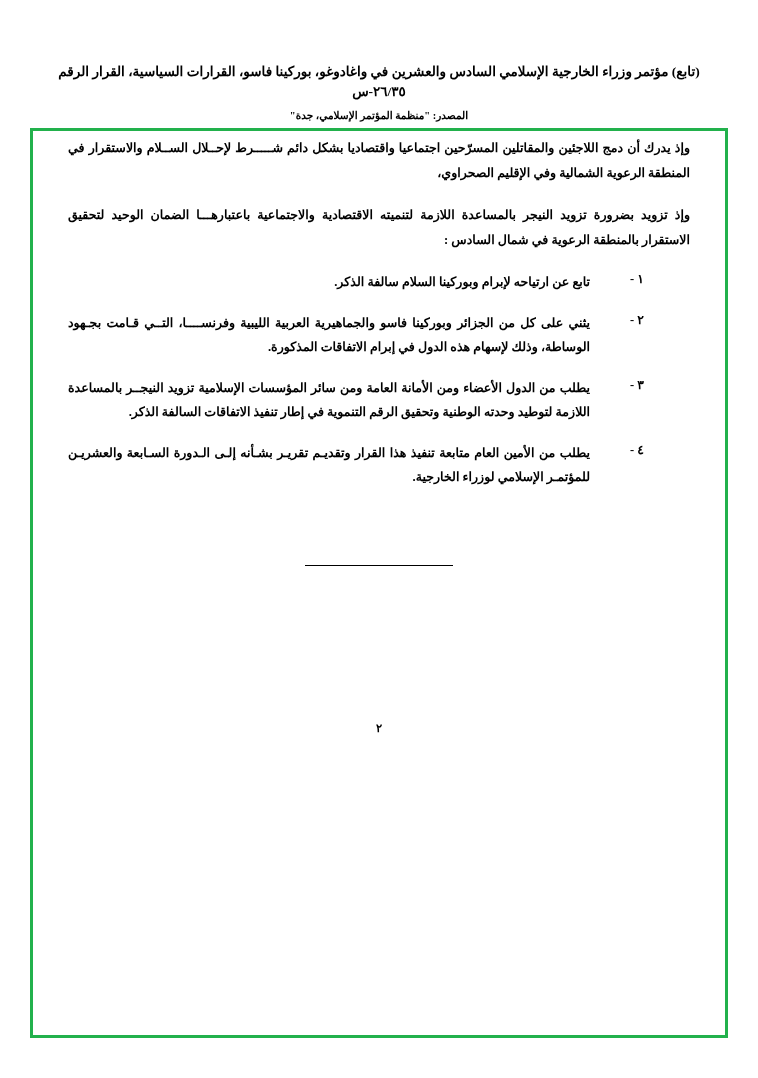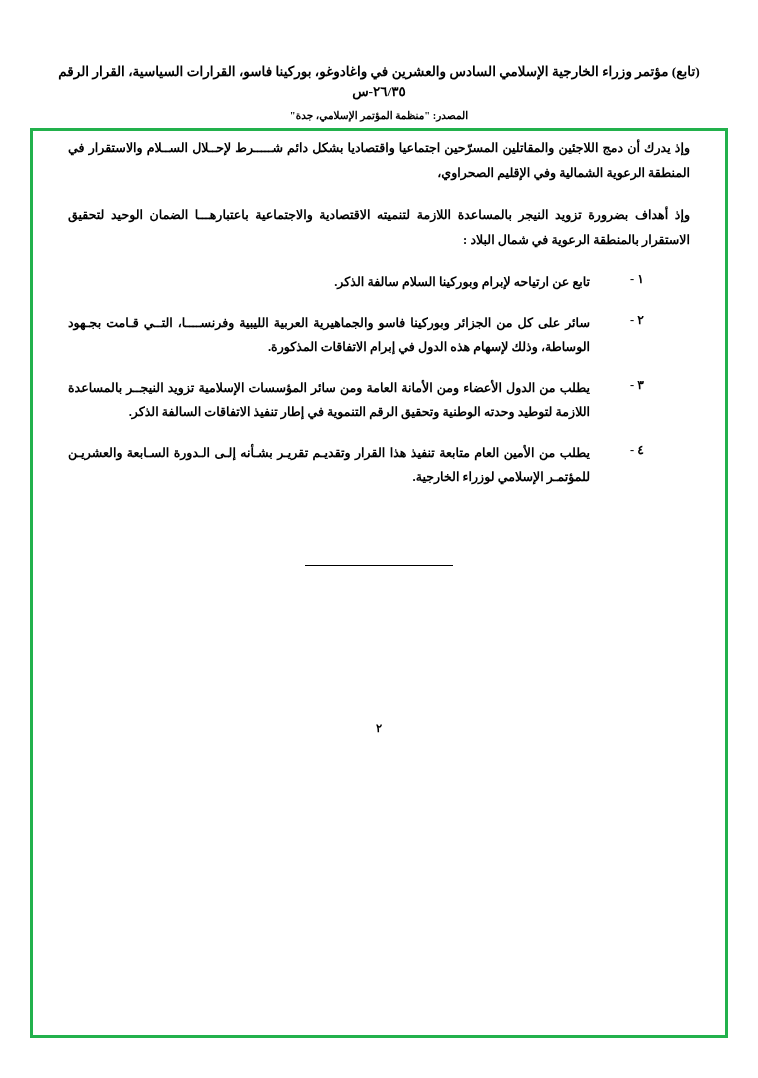--- a/index.html
+++ b/index.html
@@ -150,7 +150,7 @@
     </p>
 
     <p class="para">
-      <span class="lead">وإذ أهداف</span><span> بضرورة تزويد النيجر بالمساعدة اللازمة لتنميته الاقتصادية والاجتماعية باعتبارهـــا الضمان الوحيد لتحقيق الاستقرار بالمنطقة الرعوية في شمال البلاد :</span>
+      <span class="lead">وإذ أهداف</span><span> بضرورة تزويد النيجر بالمساعدة اللازمة لتنميته الاقتصادية والاجتماعية باعتبارهـــا الضمان الوحيد لتحقيق الاستقرار بالمنطقة الرعوية في شمال السادس :</span>
     </p>
 
     <ul class="list">

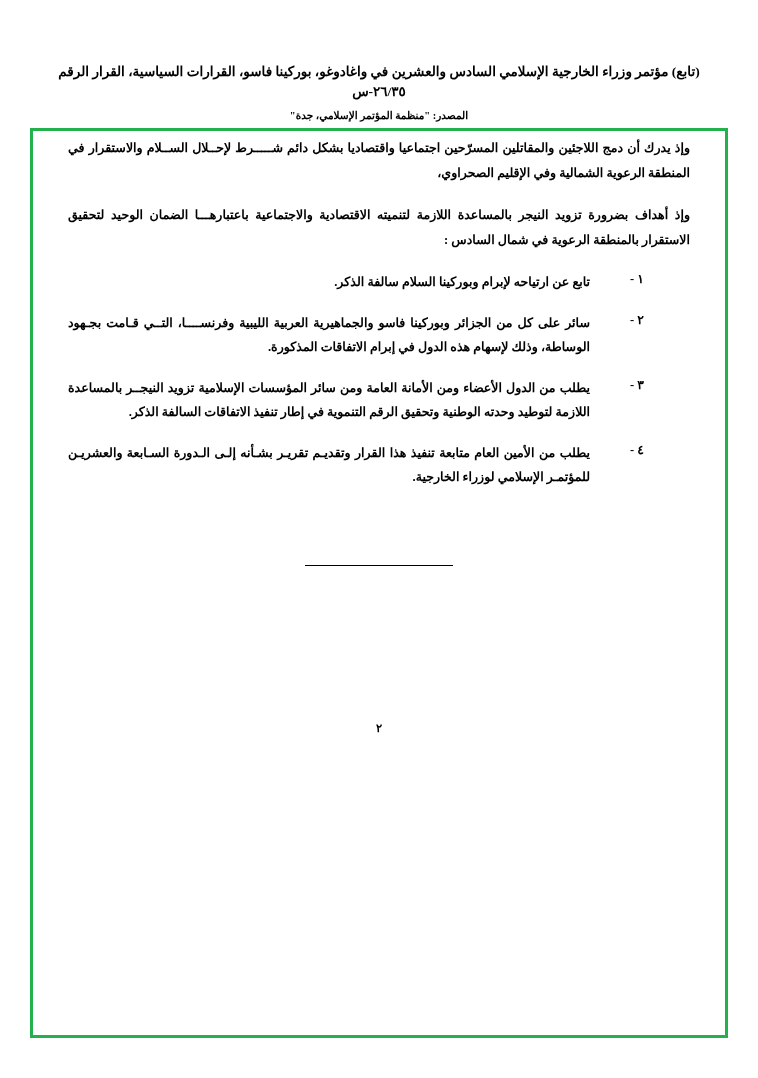--- a/index.html
+++ b/index.html
@@ -150,7 +150,7 @@
     </p>
 
     <p class="para">
-      <span class="lead">وإذ أهداف</span><span> بضرورة تزويد النيجر بالمساعدة اللازمة لتنميته الاقتصادية والاجتماعية باعتبارهـــا الضمان الوحيد لتحقيق الاستقرار بالمنطقة الرعوية في شمال السادس :</span>
+      <span class="lead">وإذ تزويد</span><span> بضرورة تزويد النيجر بالمساعدة اللازمة لتنميته الاقتصادية والاجتماعية باعتبارهـــا الضمان الوحيد لتحقيق الاستقرار بالمنطقة الرعوية في شمال السادس :</span>
     </p>
 
     <ul class="list">

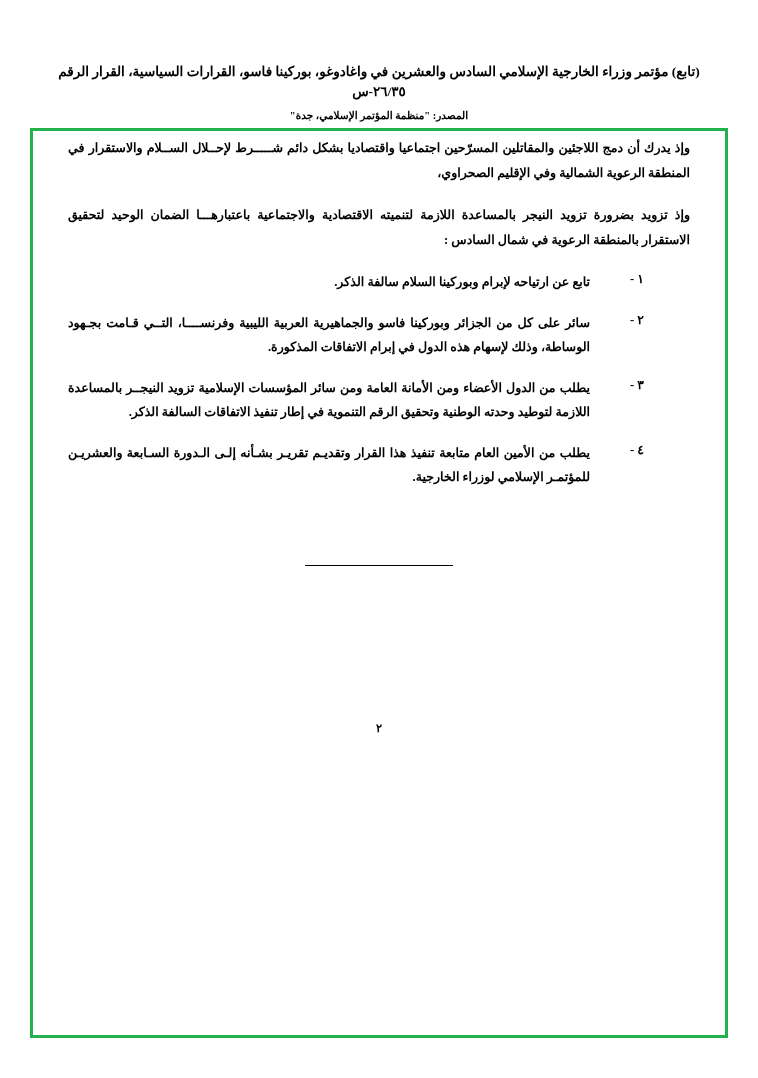--- a/index.html
+++ b/index.html
@@ -162,7 +162,7 @@
 
       <li class="list-item li-indent-1">
         <span class="li-num">٢ -</span>
-        <span class="li-text"><span class="lead">سائر</span><span> على كل من الجزائر وبوركينا فاسو والجماهيرية العربية الليبية وفرنســــا، التــي قـامت بجـهود الوساطة، وذلك لإسهام هذه الدول في إبرام الاتفاقات المذكورة.</span></span>
+        <span class="li-text"><span class="lead">يثني</span><span> على كل من الجزائر وبوركينا فاسو والجماهيرية العربية الليبية وفرنســــا، التــي قـامت بجـهود الوساطة، وذلك لإسهام هذه الدول في إبرام الاتفاقات المذكورة.</span></span>
       </li>
 
       <li class="list-item li-indent-1">

